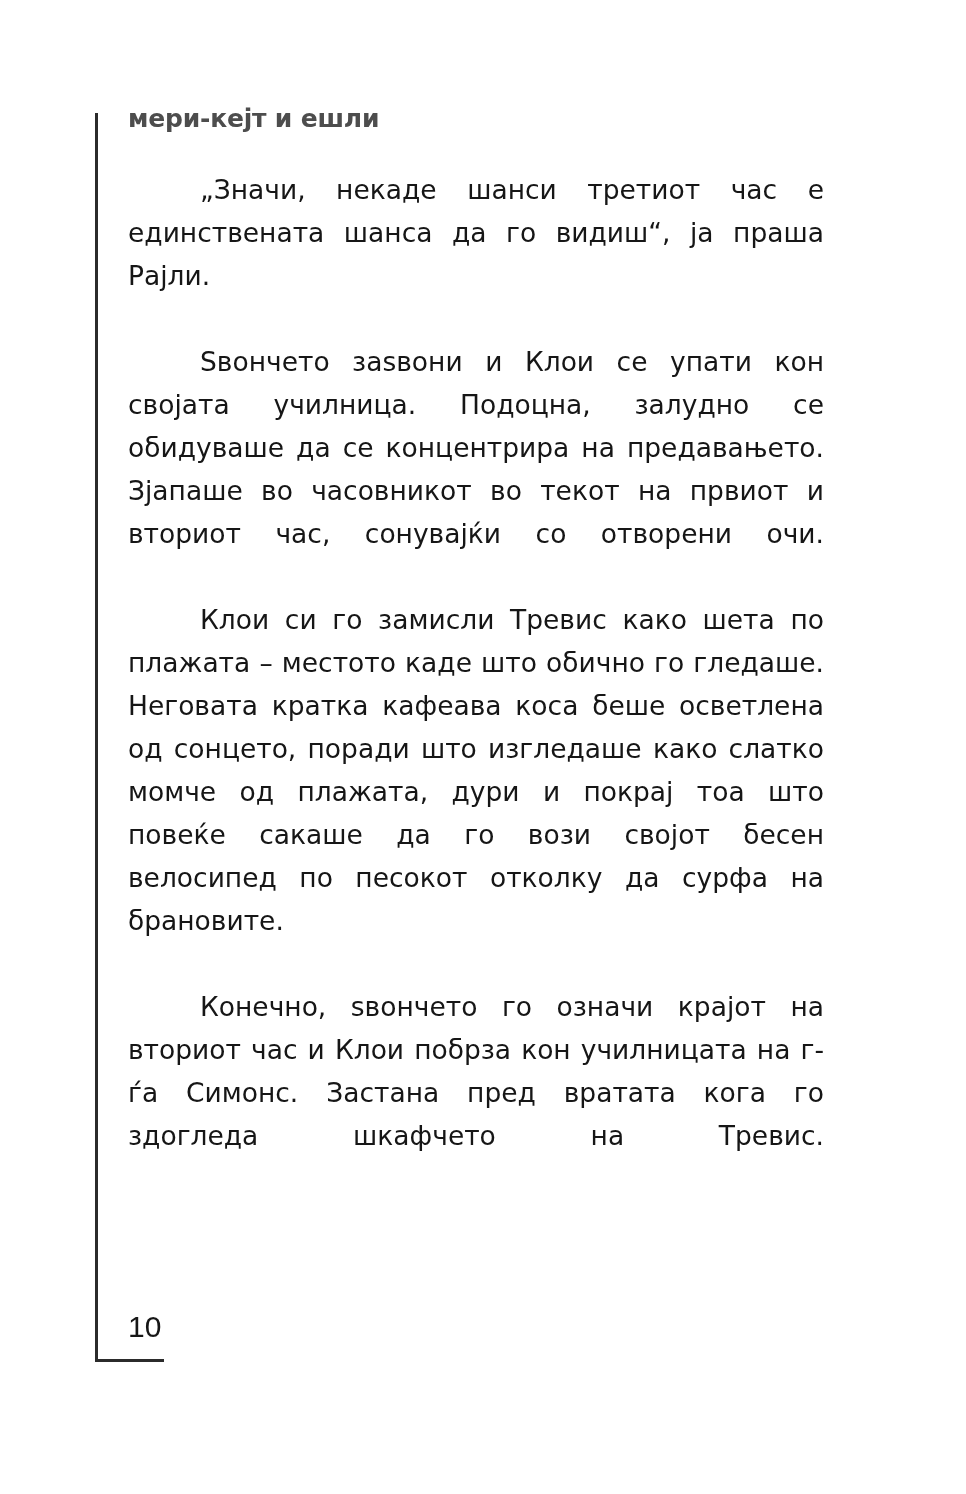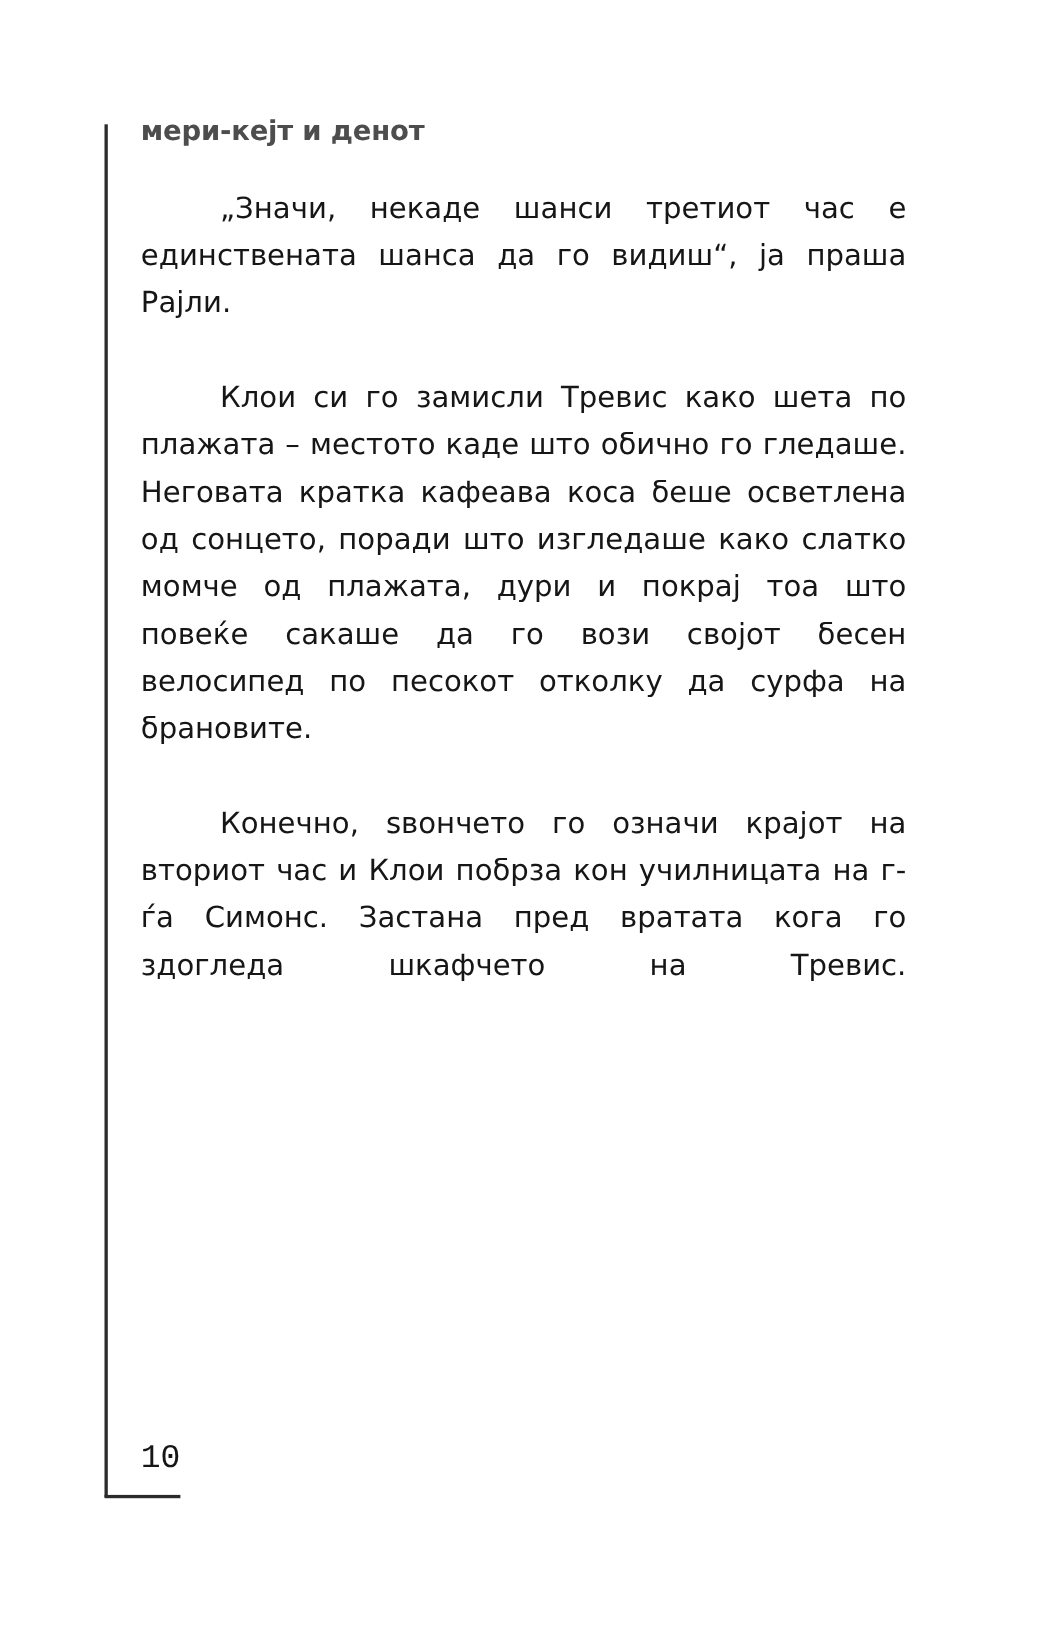--- a/index.html
+++ b/index.html
@@ -105,7 +105,7 @@
   <div class="trim-mark-vertical"></div>
   <div class="trim-mark-horizontal"></div>
 
-  <div class="running-head">мери-кејт и денот</div>
+  <div class="running-head">мери-кејт и ешли</div>
 
   <div class="text-column">
     <p class="body-paragraph">„Значи, некаде шанси третиот час е единстве­ната шанса да го видиш“, ја праша Рајли.</p>

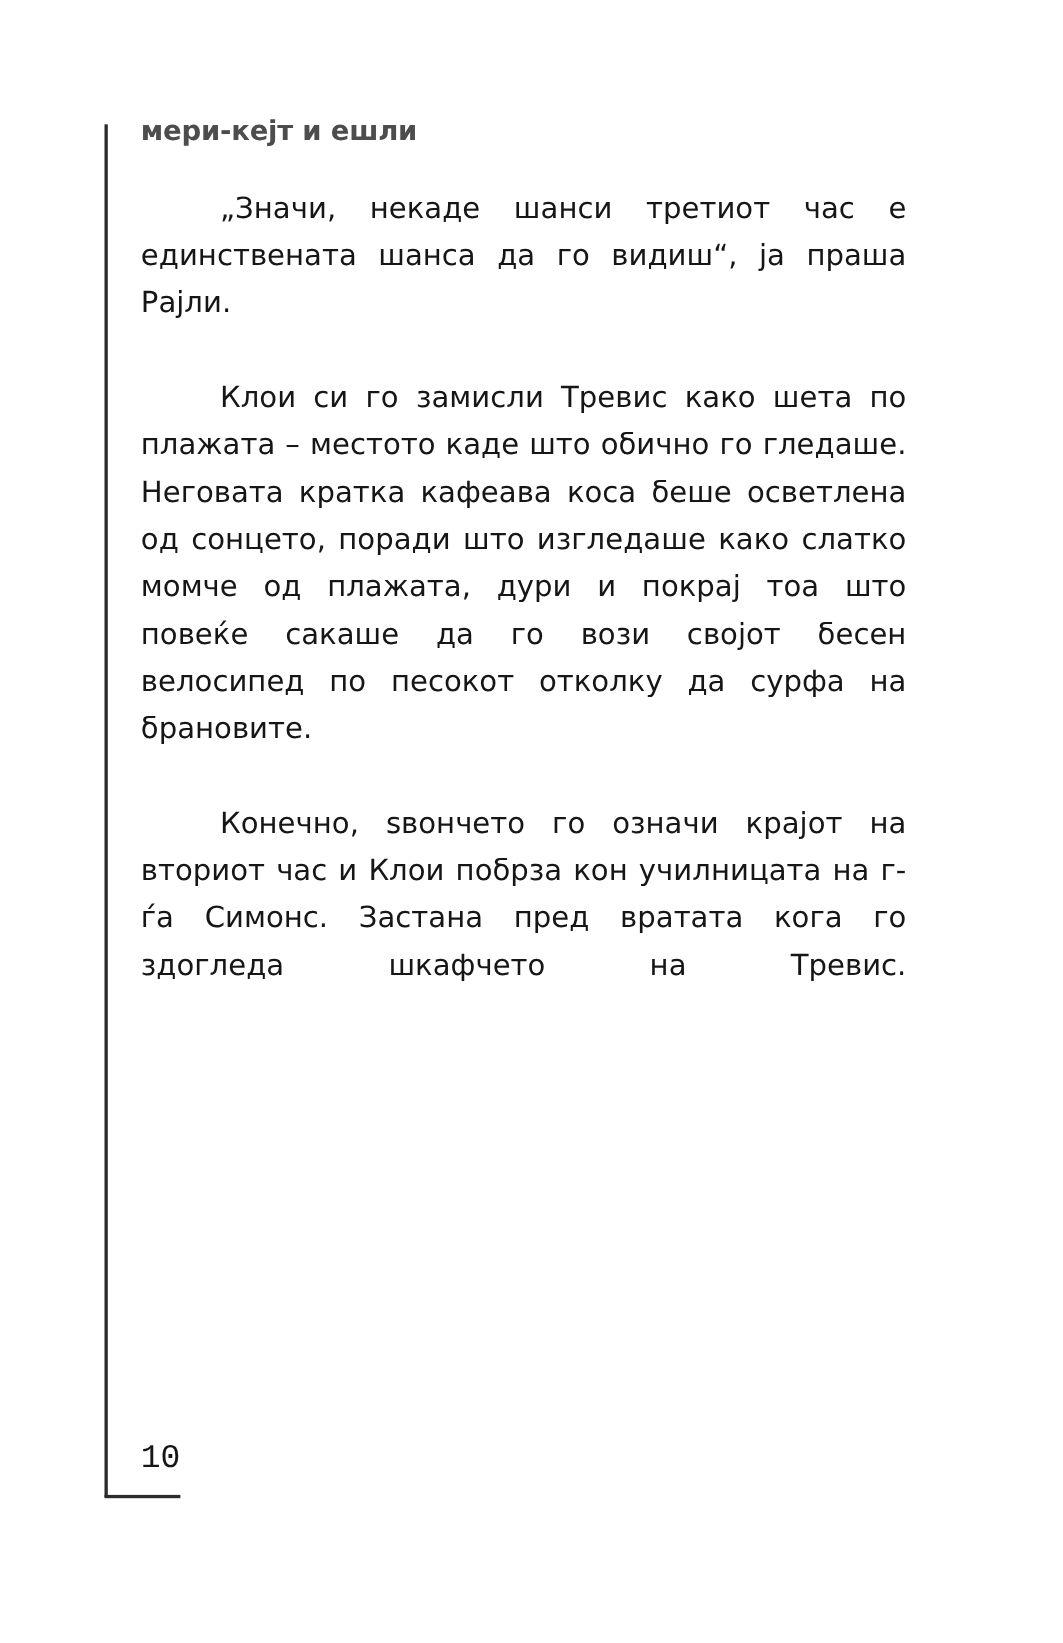--- a/index.html
+++ b/index.html
@@ -109,6 +109,7 @@
 
   <div class="text-column">
     <p class="body-paragraph">„Значи, некаде шанси третиот час е единстве­ната шанса да го видиш“, ја праша Рајли.</p>
+    <p class="body-paragraph">Ѕвончето заѕвони и Клои се упати кон својата училница. Подоцна, залудно се обидуваше да се концентрира на предавањето. Зјапаше во часовни­кот во текот на првиот и вториот час, сонувајќи со отворени очи.</p>
     <p class="body-paragraph">Клои си го замисли Тревис како шета по пла­жата – местото каде што обично го гледаше. Не­говата кратка кафеава коса беше осветлена од сон­цето, поради што изгледаше како слатко момче од плажата, дури и покрај тоа што повеќе сакаше да го вози својот бесен велосипед по песокот отколку да сурфа на брановите.</p>
     <p class="body-paragraph">Конечно, ѕвончето го означи крајот на вториот час и Клои побрза кон училницата на г-ѓа Симонс. Застана пред вратата кога го здогледа шкафчето на Тревис.</p>
 

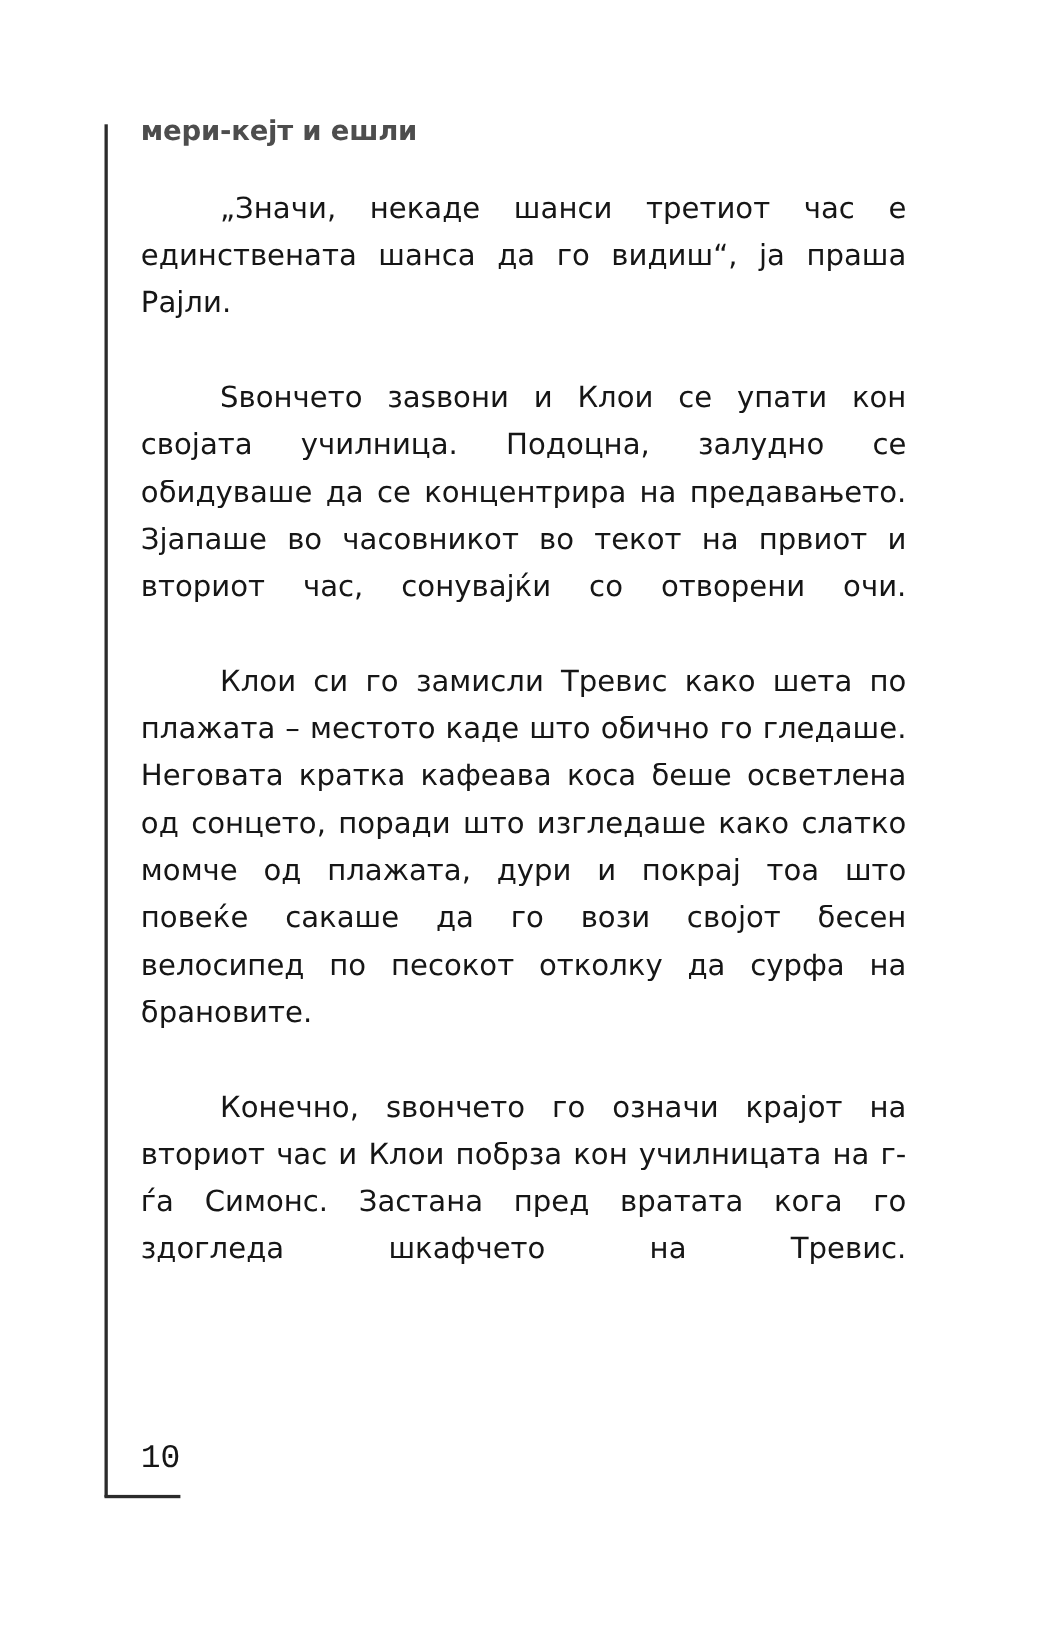--- a/index.html
+++ b/index.html
@@ -91,7 +91,7 @@
     position: absolute;
     left: 128px;
     top: 1312px;
-    font-family: Liberation Mono, monospace;
+    font-family: Liberation Sans, sans-serif;
     font-size: 30px;
     color: #161616;
     line-height: 1;

